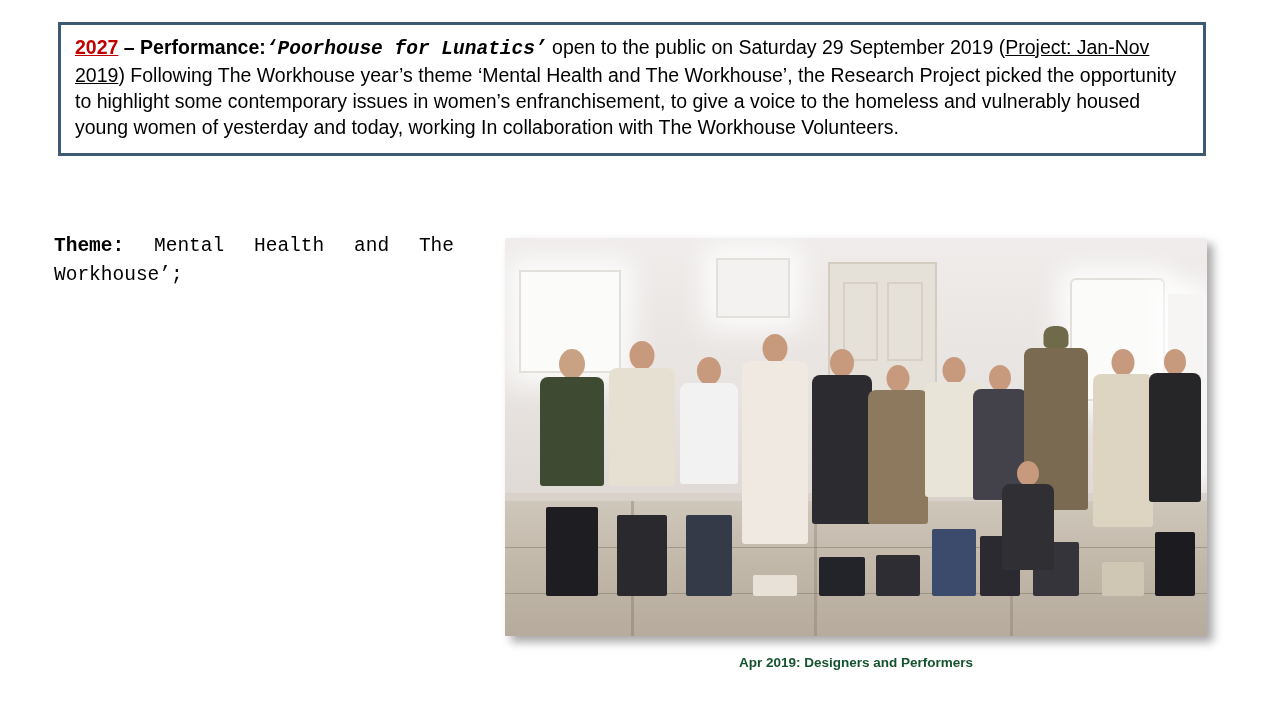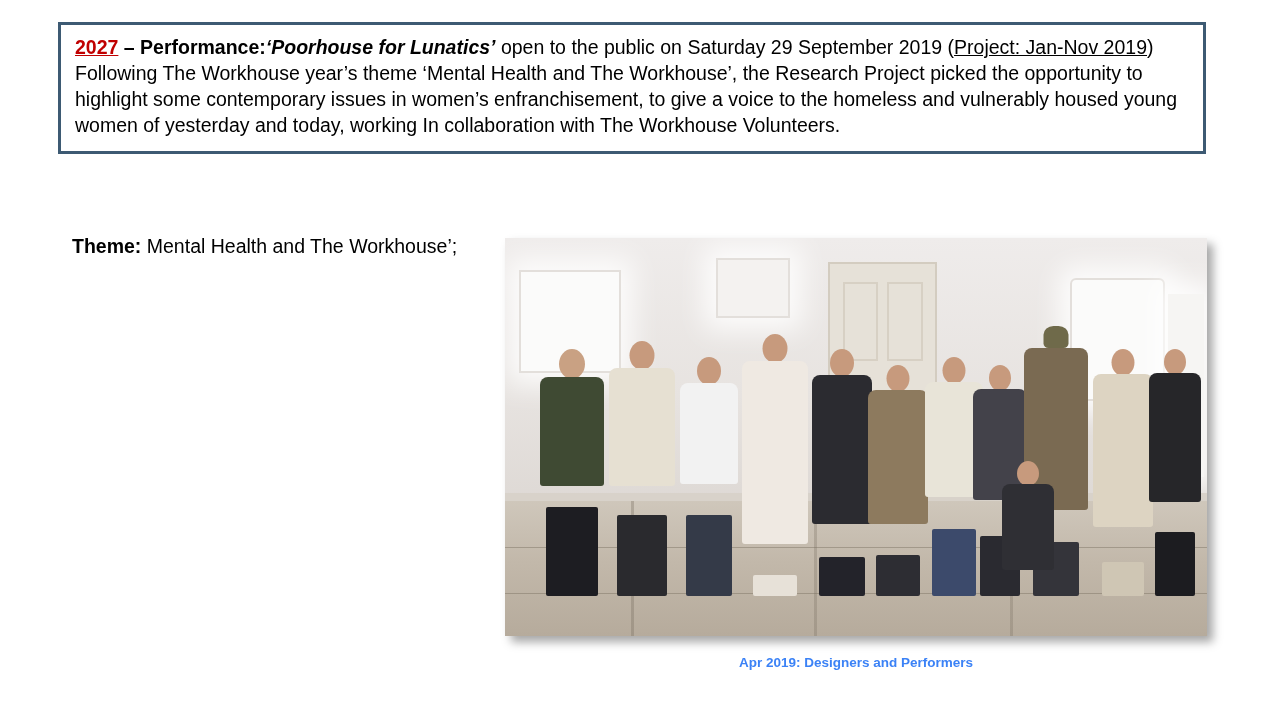--- a/index.html
+++ b/index.html
@@ -39,7 +39,7 @@
     text-decoration: underline;
   }
   .b { font-weight: bold; }
-  .bi { font-weight: bold; font-style: italic; }
+  .bi { font-weight: bold; font-style: italic; font-family: Liberation Mono, monospace; }
   .u { text-decoration: underline; }
 
   

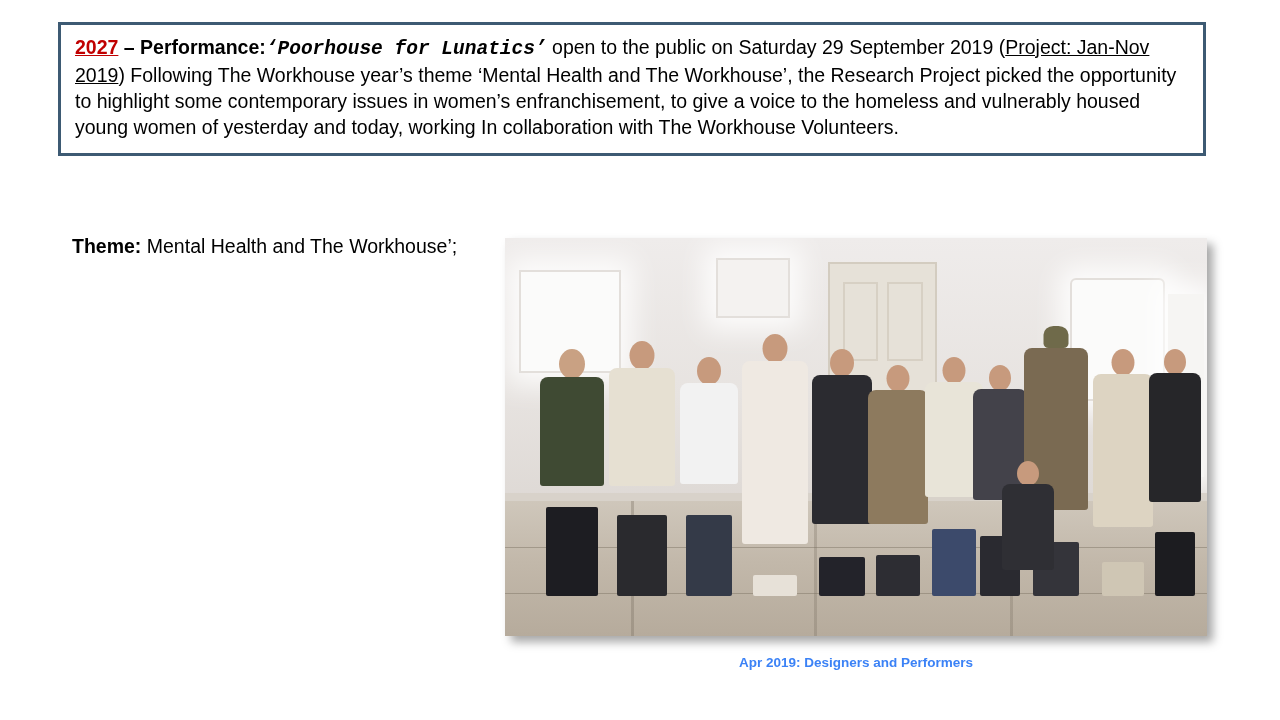--- a/index.html
+++ b/index.html
@@ -45,9 +45,10 @@
   
   .left-col {
     position: absolute;
-    left: 72px;
+    left: 54px;
     top: 232px;
     width: 400px;
+    font-family: Liberation Mono, monospace;
   }
   .left-col p {
     margin: 0 0 14px 0;

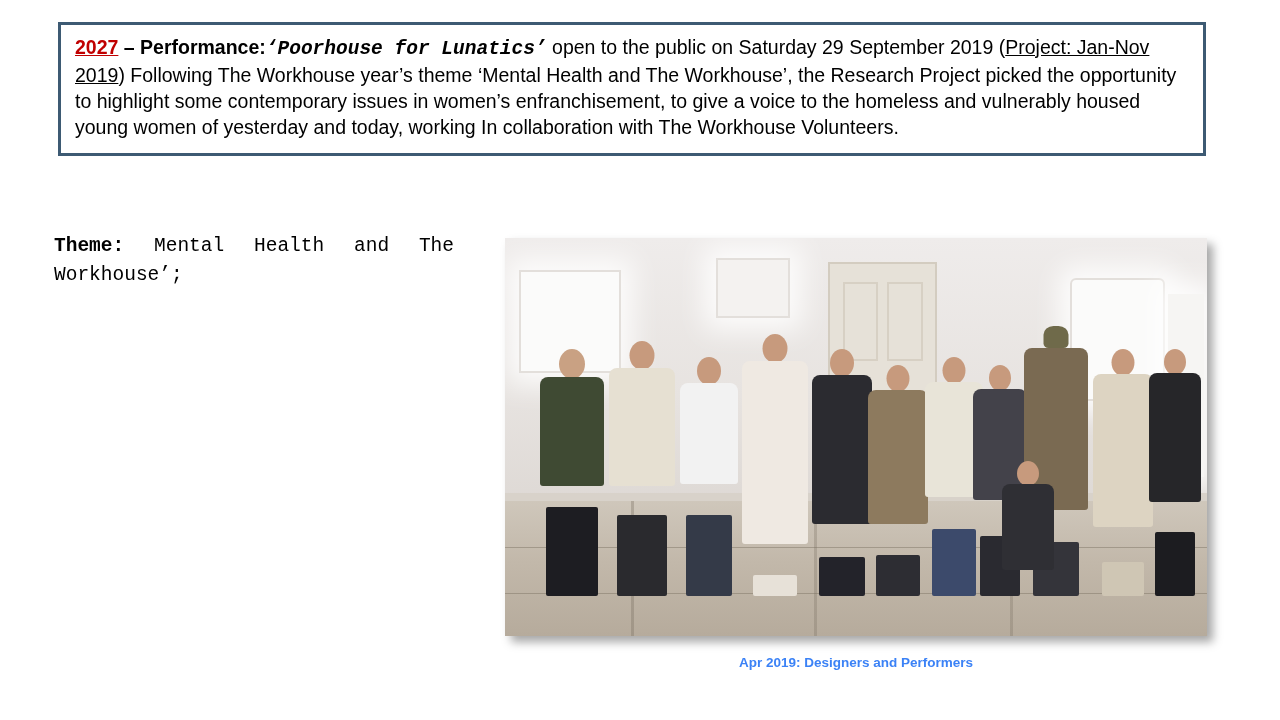--- a/index.html
+++ b/index.html
@@ -175,7 +175,7 @@
     text-align: center;
     font-size: 13.5px;
     font-weight: bold;
-    color: #3b82f6;
+    color: #14532d;
   }
 </style>
 </head>

